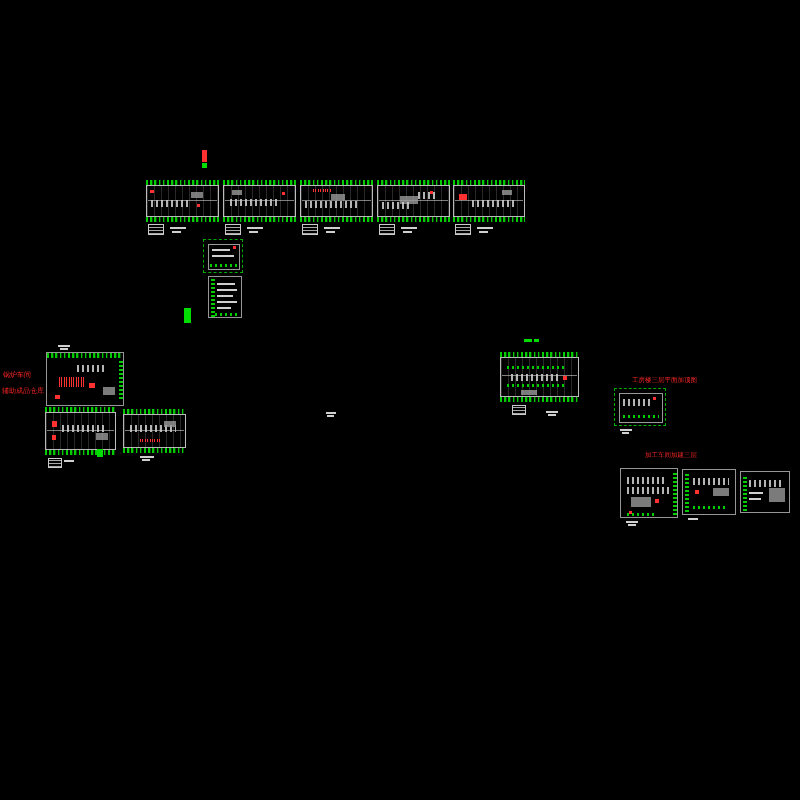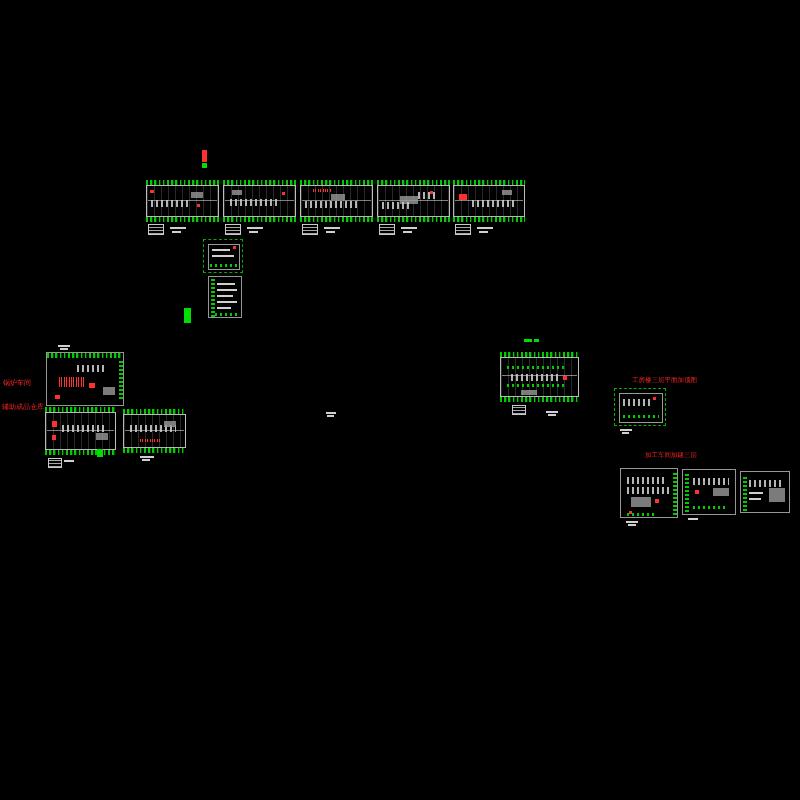--- a/index.html
+++ b/index.html
@@ -141,7 +141,7 @@
     <div class="grayblock" style="left:56px;top:34px;width:12px;height:8px"></div>
   </div>
 
-  <span class="red-label" style="left:3px;top:380px">锅炉车间</span>
+  <span class="red-label" style="left:3px;top:372px">锅炉车间</span>
   <span class="red-label" style="left:2px;top:404px">辅助成品仓库</span>
 
   <div class="panel" style="left:45px;top:407px;width:71px;height:48px">

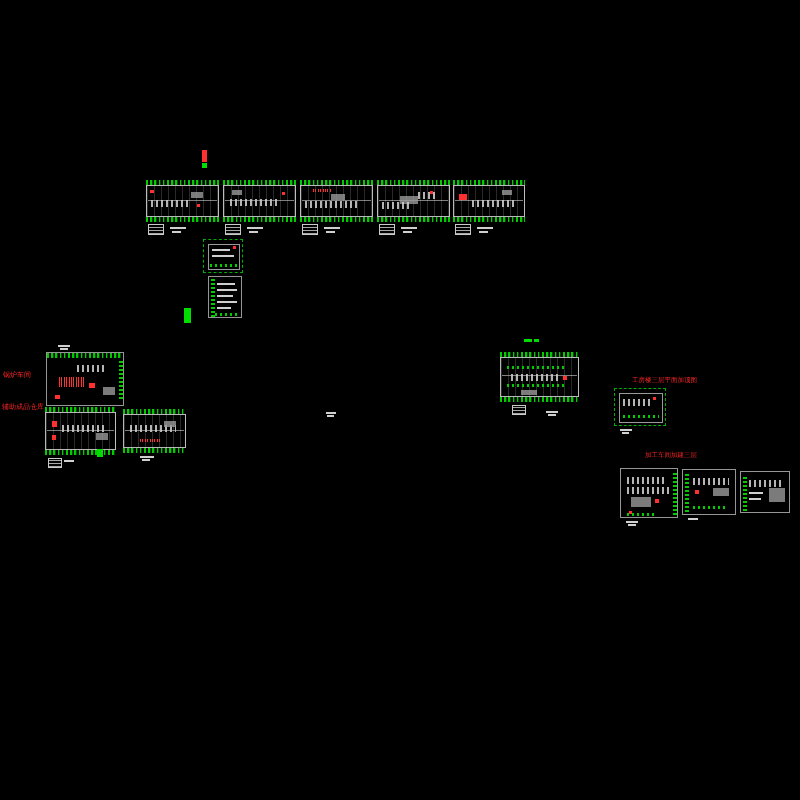--- a/index.html
+++ b/index.html
@@ -142,7 +142,7 @@
   </div>
 
   <span class="red-label" style="left:3px;top:372px">锅炉车间</span>
-  <span class="red-label" style="left:2px;top:404px">辅助成品仓库</span>
+  <span class="red-label" style="left:2px;top:388px">辅助成品仓库</span>
 
   <div class="panel" style="left:45px;top:407px;width:71px;height:48px">
     <div class="hatch top"></div>

